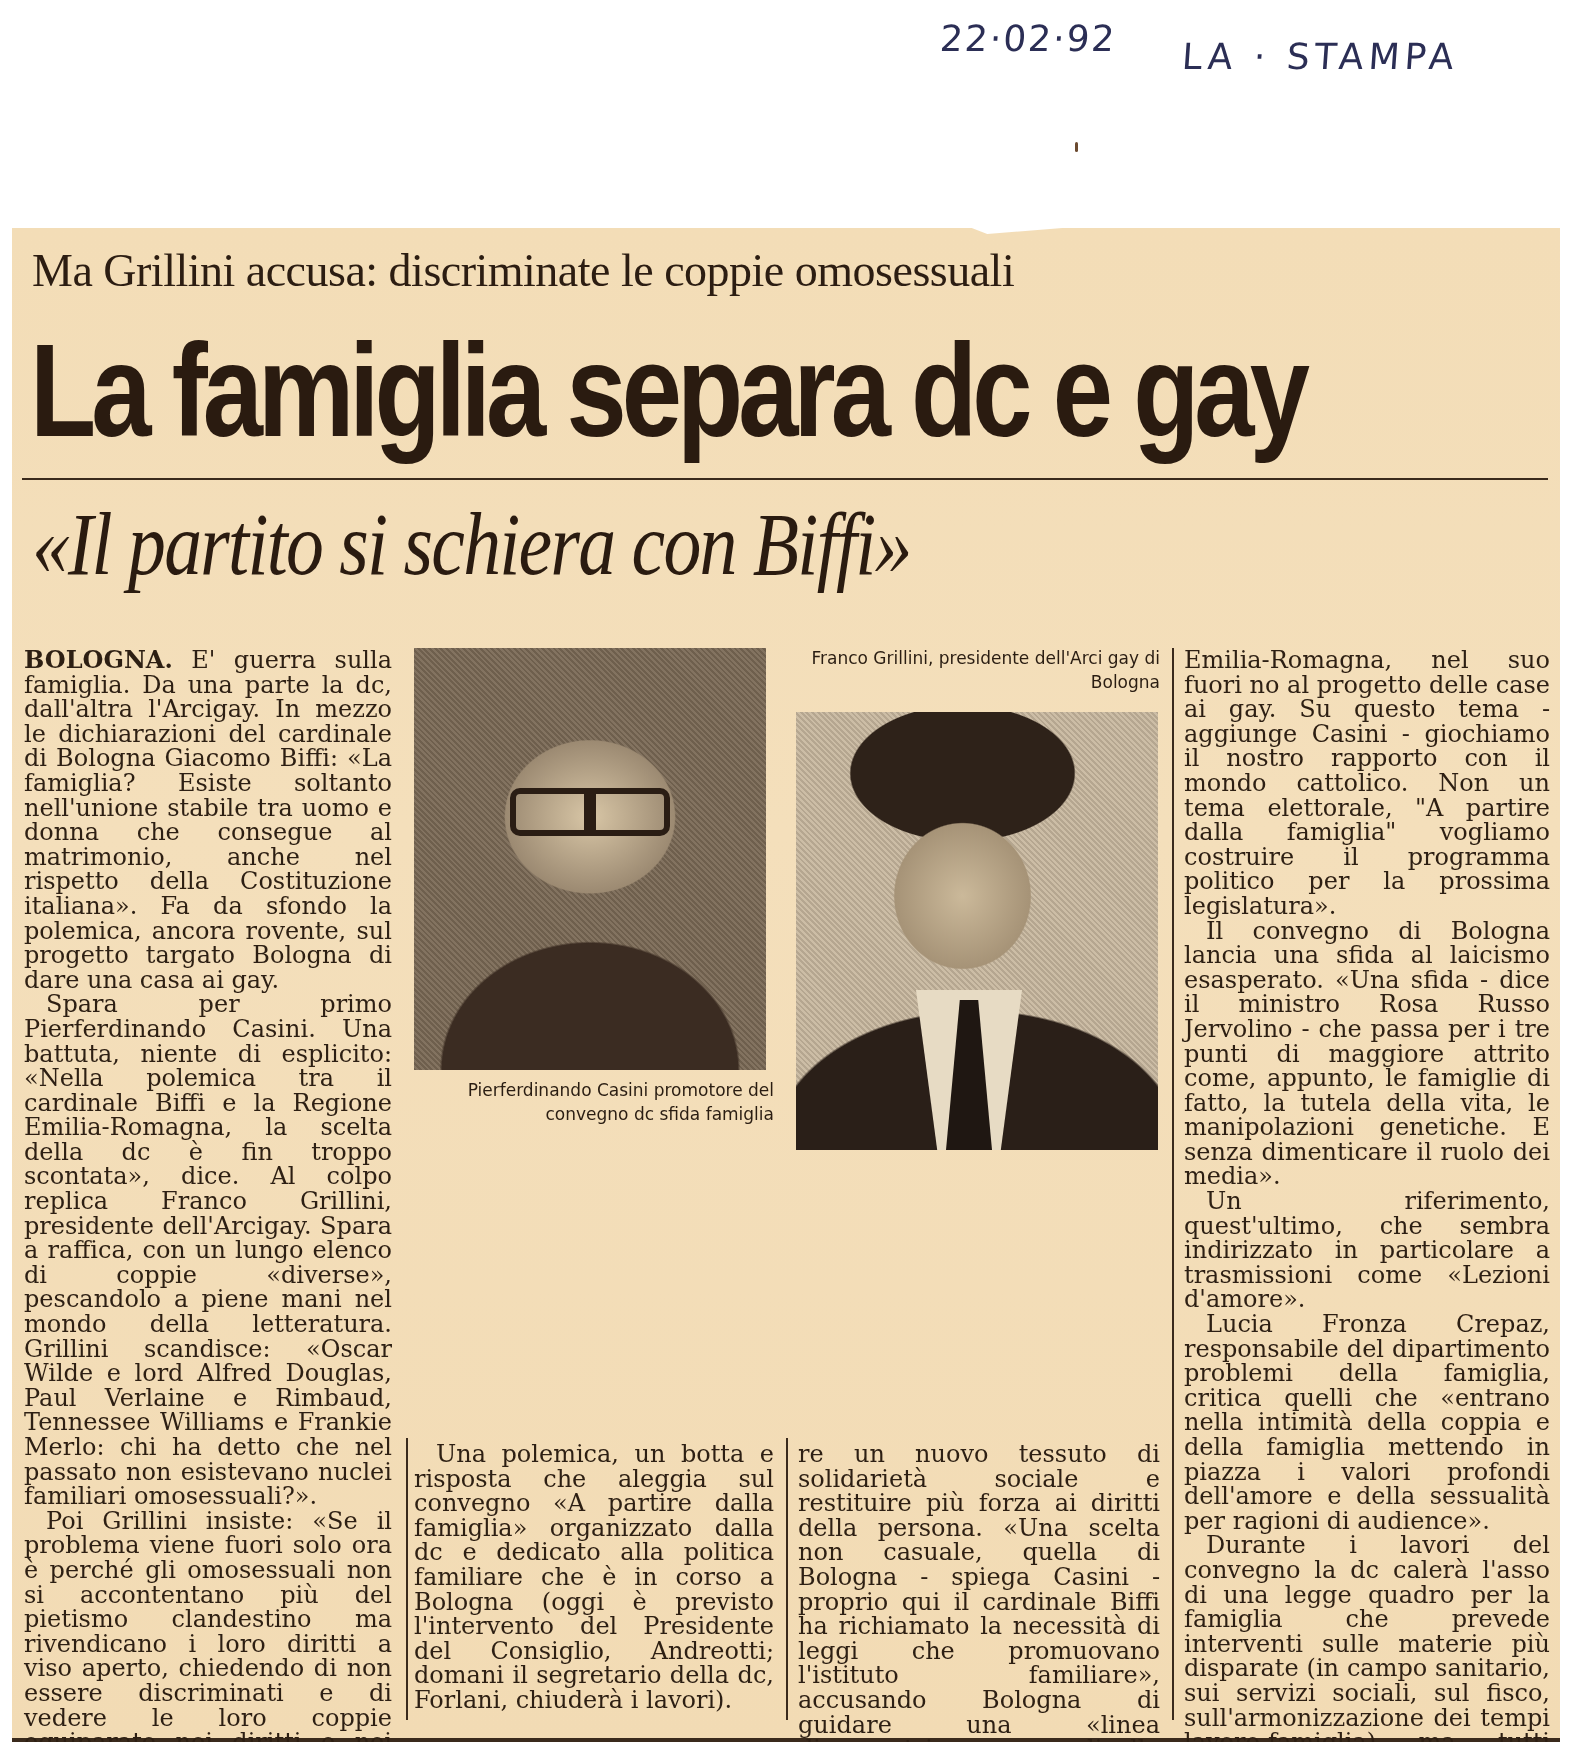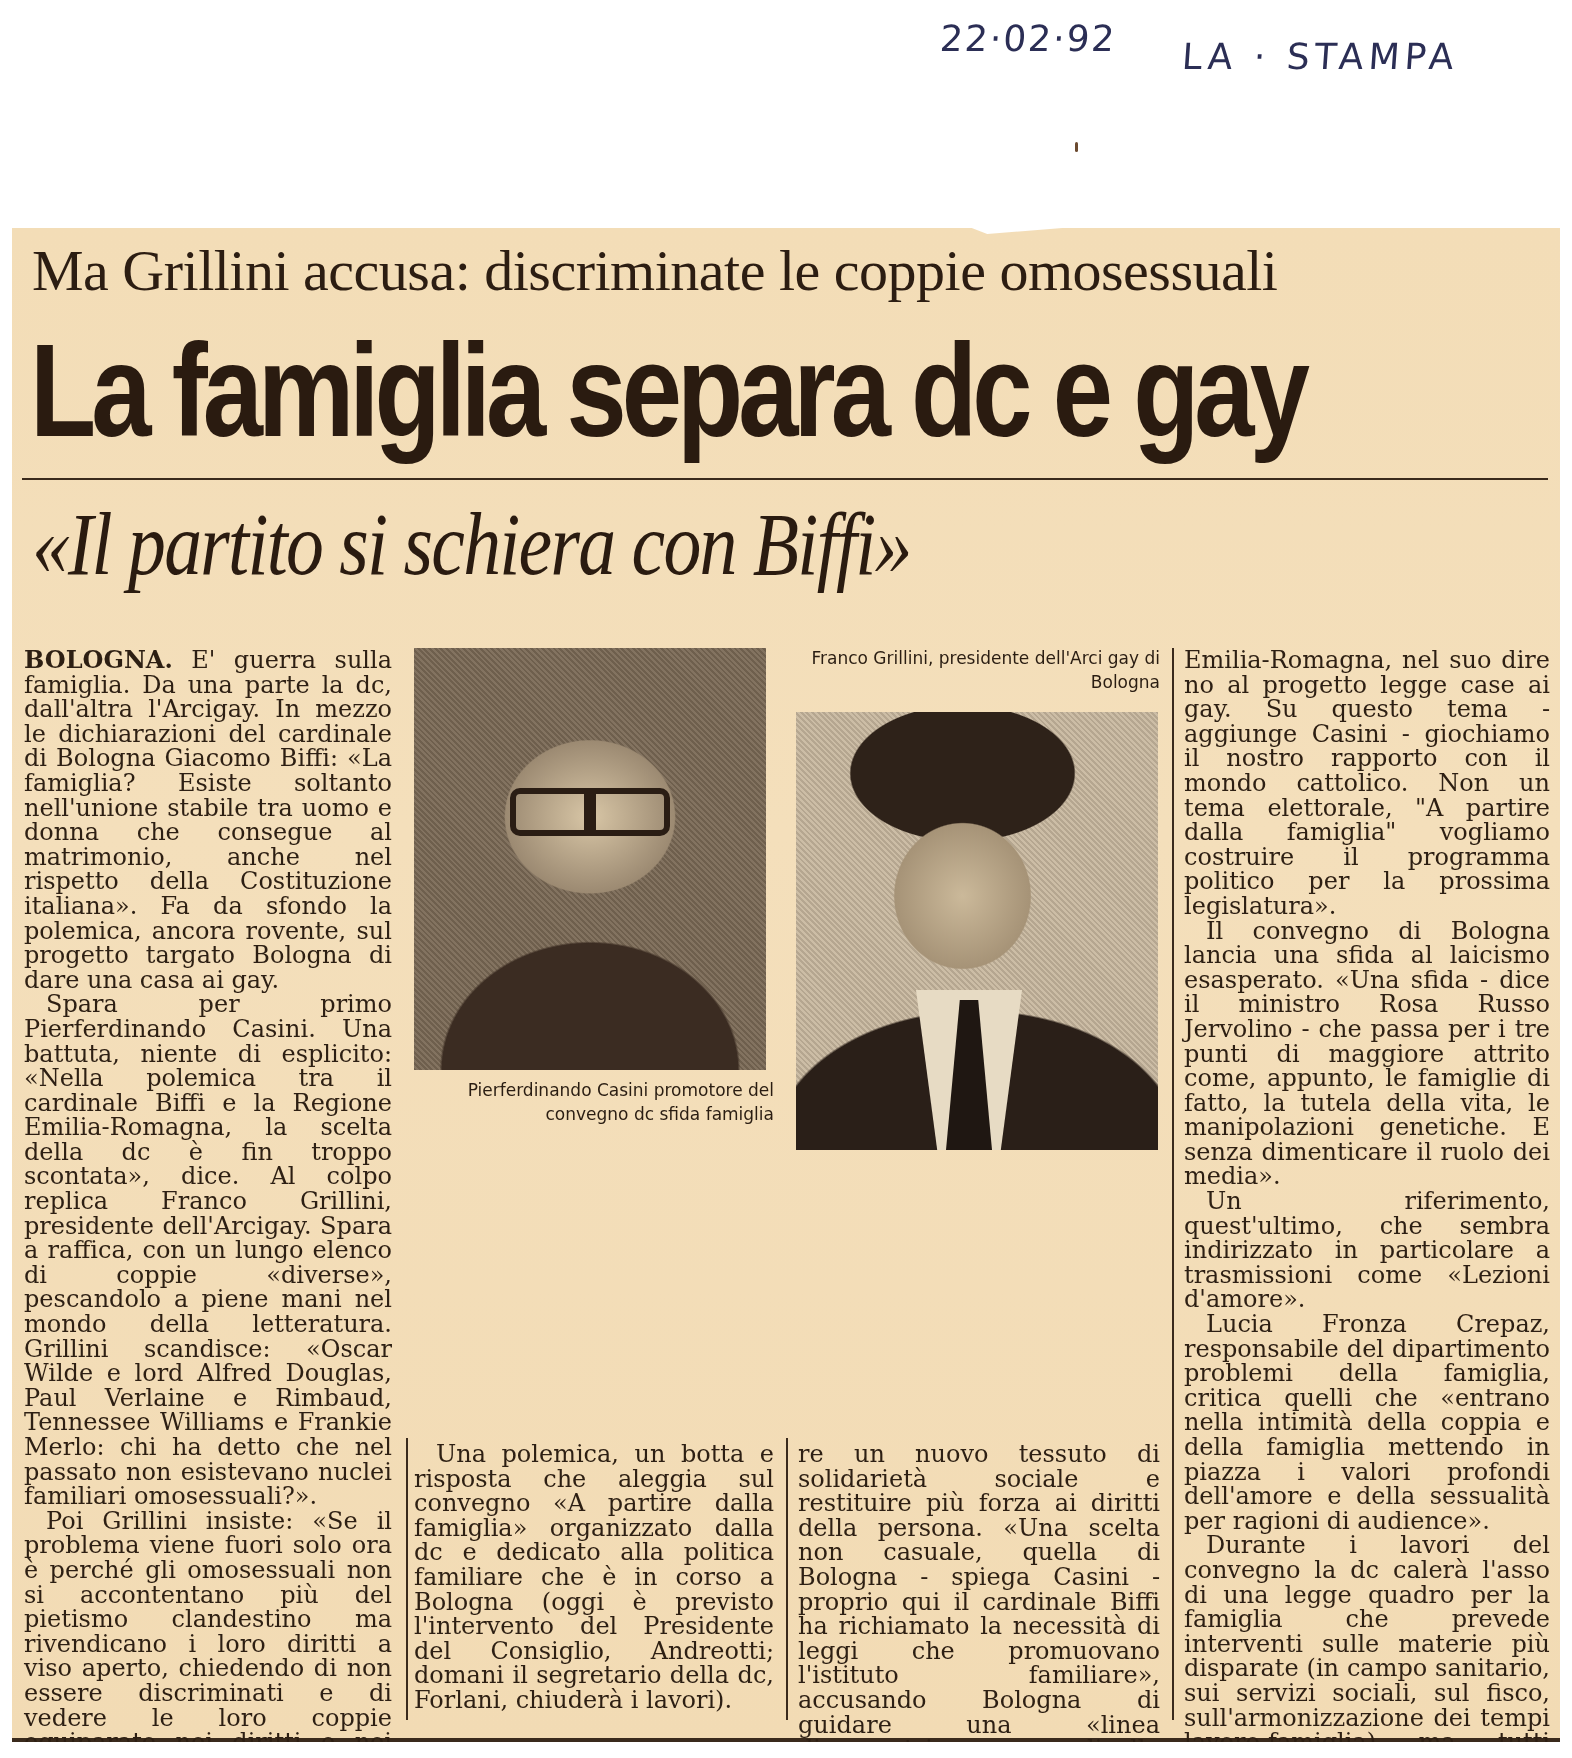--- a/index.html
+++ b/index.html
@@ -24,7 +24,7 @@
   }
   .kicker {
     position: absolute; left: 20px; top: 10px;
-    font-family: "Liberation Serif", serif; font-size: 58px; line-height: 66px; color: #2c1d12;
+    font-family: "Liberation Serif", serif; font-size: 46px; line-height: 66px; color: #2c1d12;
     letter-spacing: -0.5px; white-space: nowrap;
   }
   .headline {

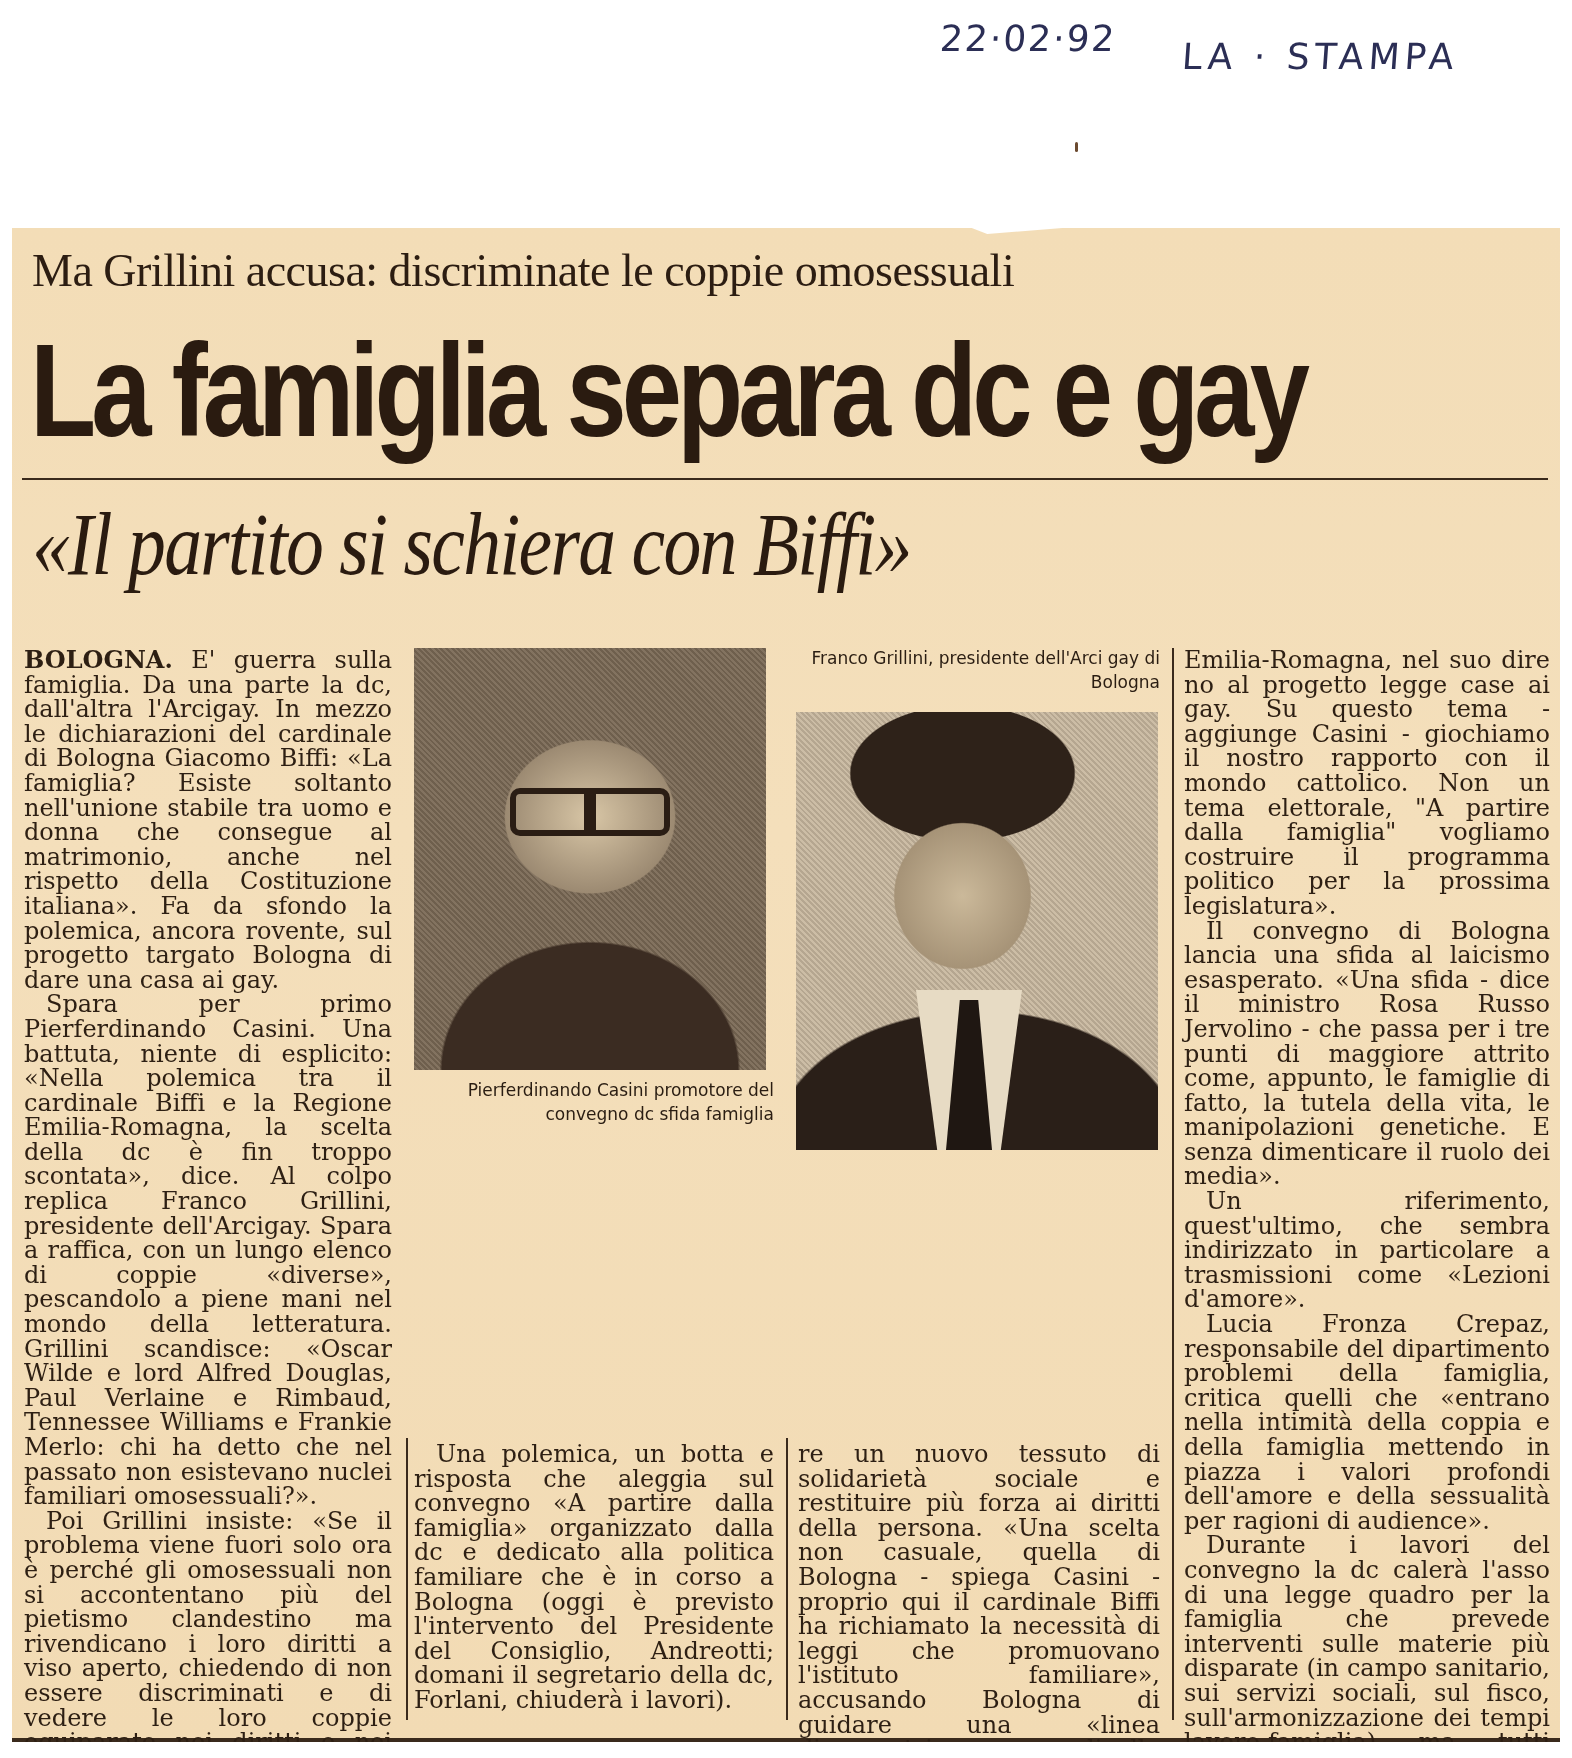--- a/index.html
+++ b/index.html
@@ -125,7 +125,7 @@
 
   <div class="vrule" style="left:1160px; top:420px; height:1072px;"></div>
   <div class="col" style="left:1172px; top:420px; width:366px;">
-    <p>Emilia-Romagna, nel suo dire no al progetto legge case ai gay. Su questo tema - aggiunge Casini - giochiamo il nostro rapporto con il mondo cattolico. Non un tema elettorale, "A partire dalla famiglia" vogliamo costruire il programma politico per la prossima legislatura».</p>
+    <p>Emilia-Romagna, nel suo fuori no al progetto delle case ai gay. Su questo tema - aggiunge Casini - giochiamo il nostro rapporto con il mondo cattolico. Non un tema elettorale, "A partire dalla famiglia" vogliamo costruire il programma politico per la prossima legislatura».</p>
     <p class="indent">Il convegno di Bologna lancia una sfida al laicismo esasperato. «Una sfida - dice il ministro Rosa Russo Jervolino - che passa per i tre punti di maggiore attrito come, appunto, le famiglie di fatto, la tutela della vita, le manipolazioni genetiche. E senza dimenticare il ruolo dei media».</p>
     <p class="indent">Un riferimento, quest'ultimo, che sembra indirizzato in particolare a trasmissioni come «Lezioni d'amore».</p>
     <p class="indent">Lucia Fronza Crepaz, responsabile del dipartimento problemi della famiglia, critica quelli che «entrano nella intimità della coppia e della famiglia mettendo in piazza i valori profondi dell'amore e della sessualità per ragioni di audience».</p>

